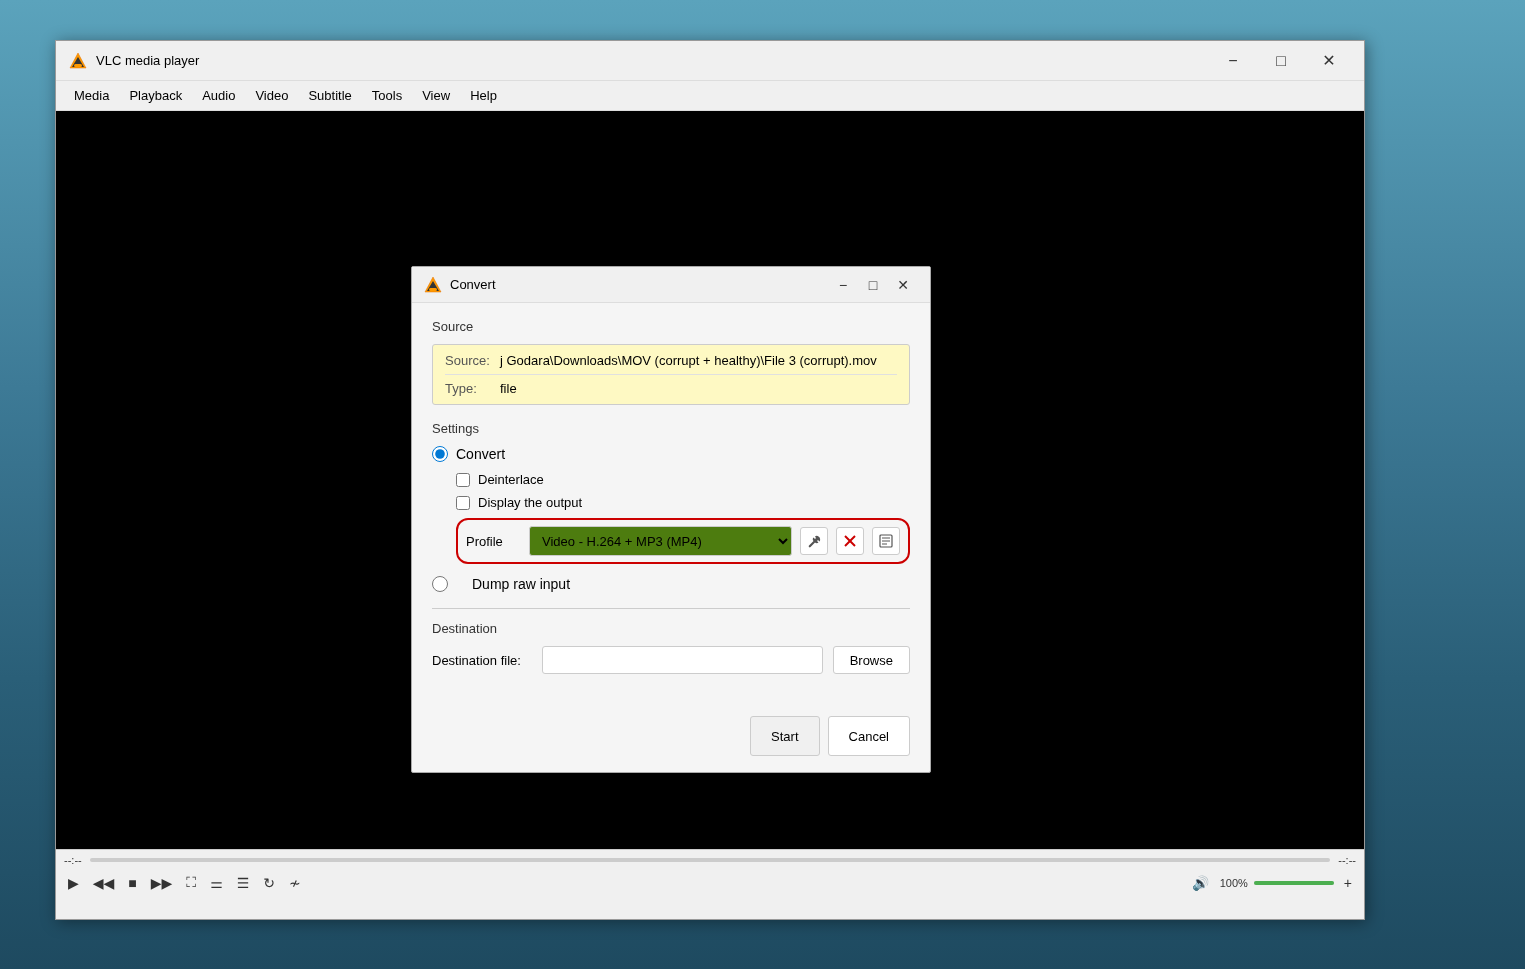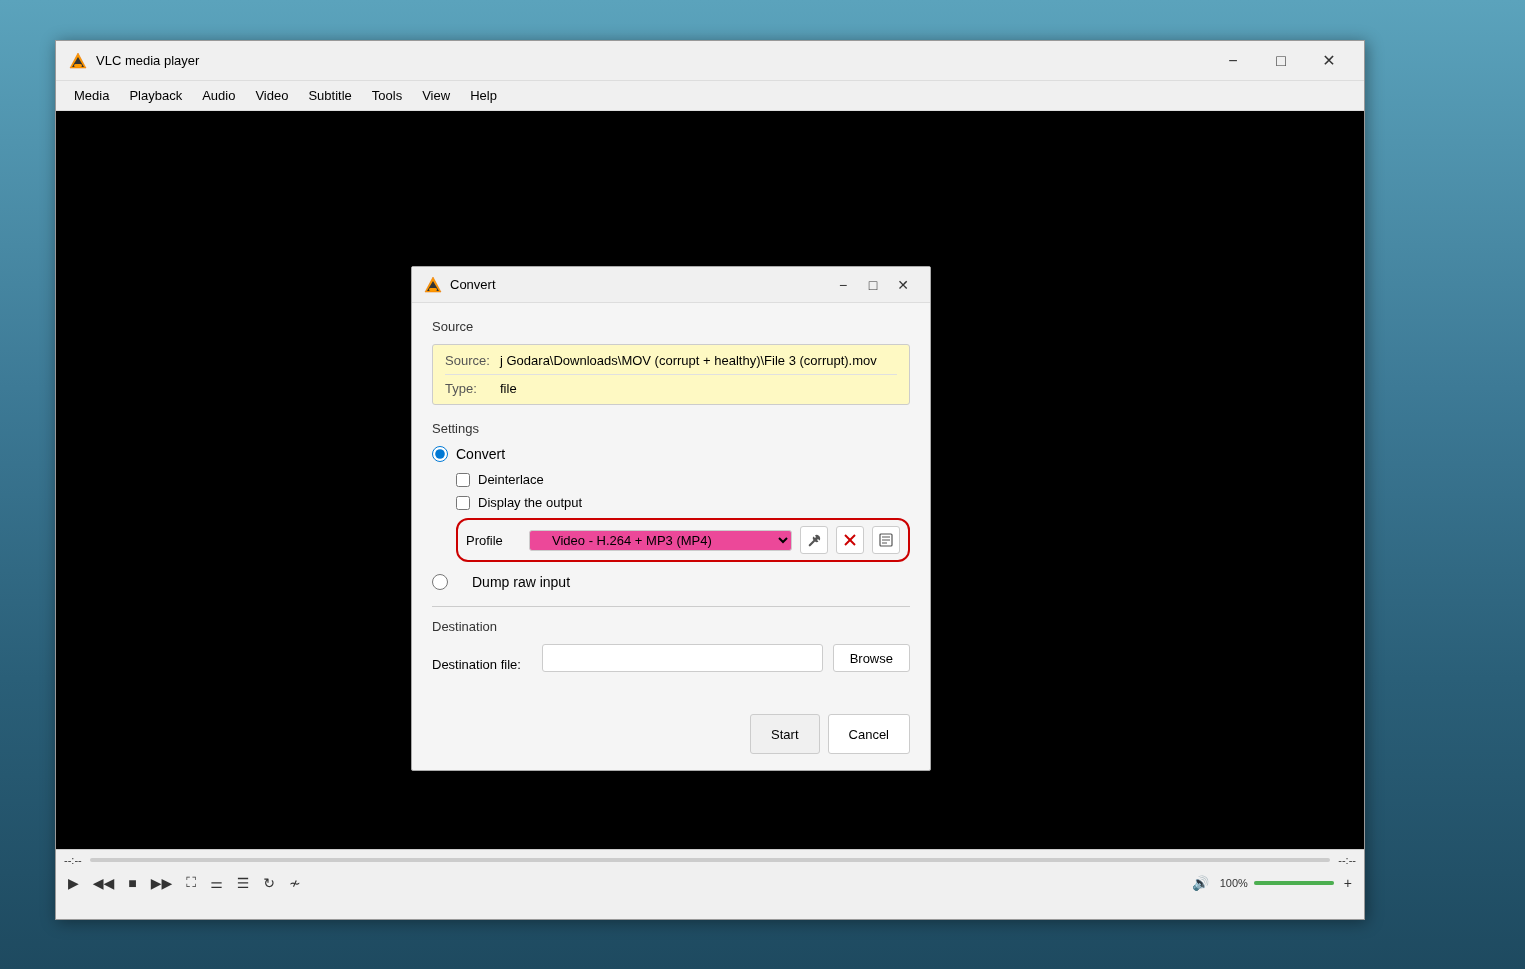--- a/index.html
+++ b/index.html
@@ -345,12 +345,12 @@
 
     .profile-select {
       flex: 1;
-      height: 21px;
+      height: 30px;
       border: 1px solid #ccc;
       border-radius: 3px;
-      padding: 0 18px;
-      font-size: 13px;
-      background: #ec4899;
+      padding: 0 8px;
+      font-size: 13px;
+      background: #4d7c0f;
       cursor: pointer;
     }
 

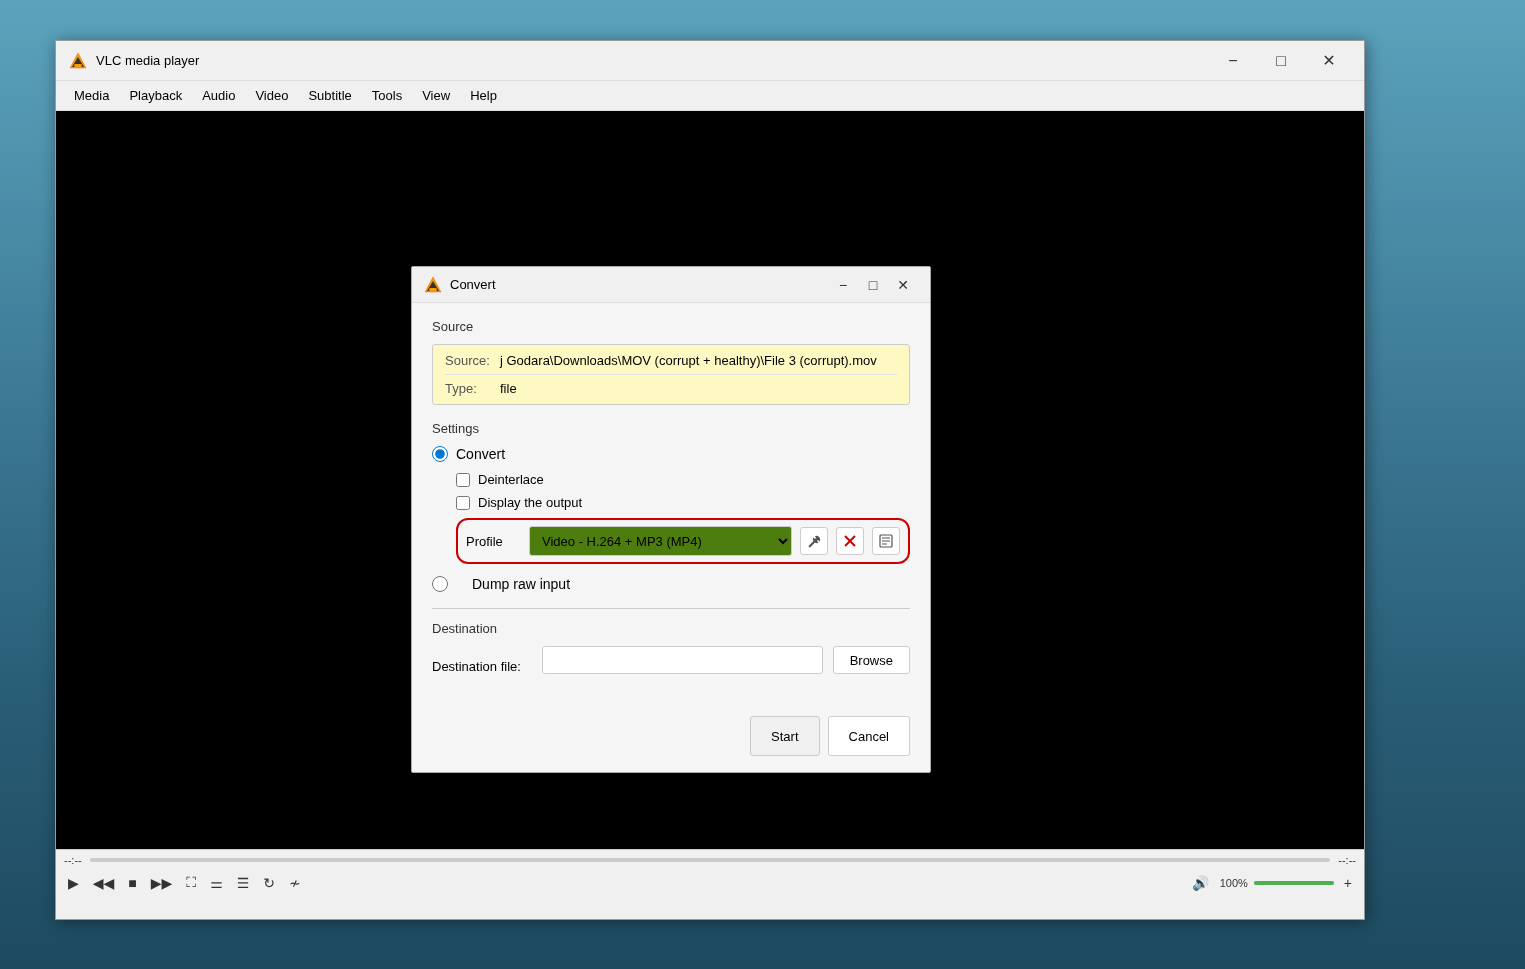--- a/index.html
+++ b/index.html
@@ -390,7 +390,7 @@
 
     .dest-row {
       display: flex;
-      align-items: flex-end;
+      align-items: center;
       gap: 10px;
     }
 

